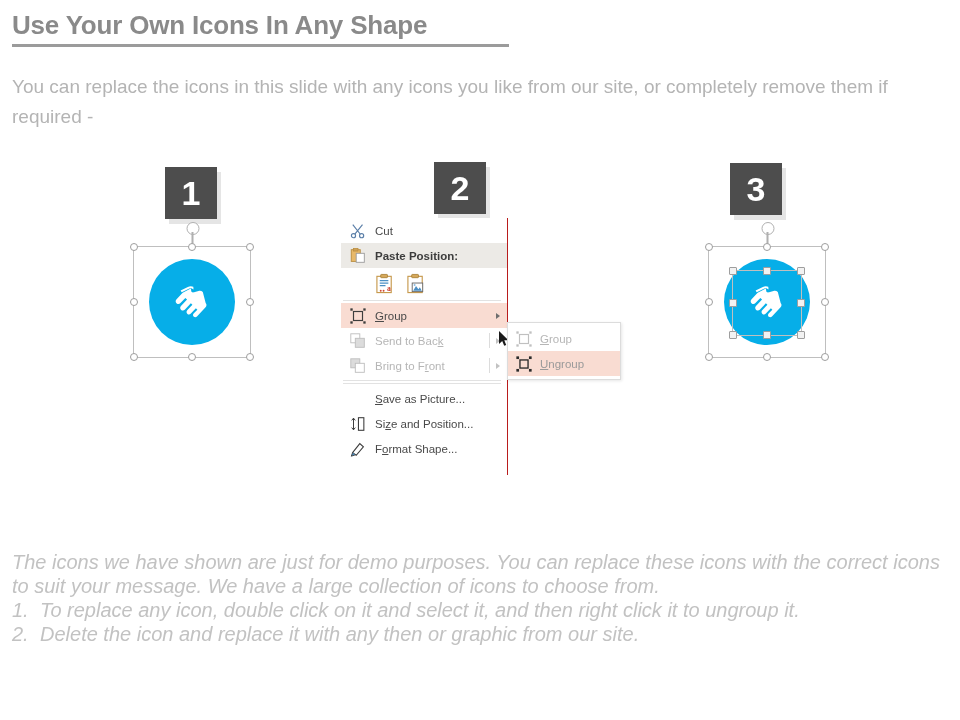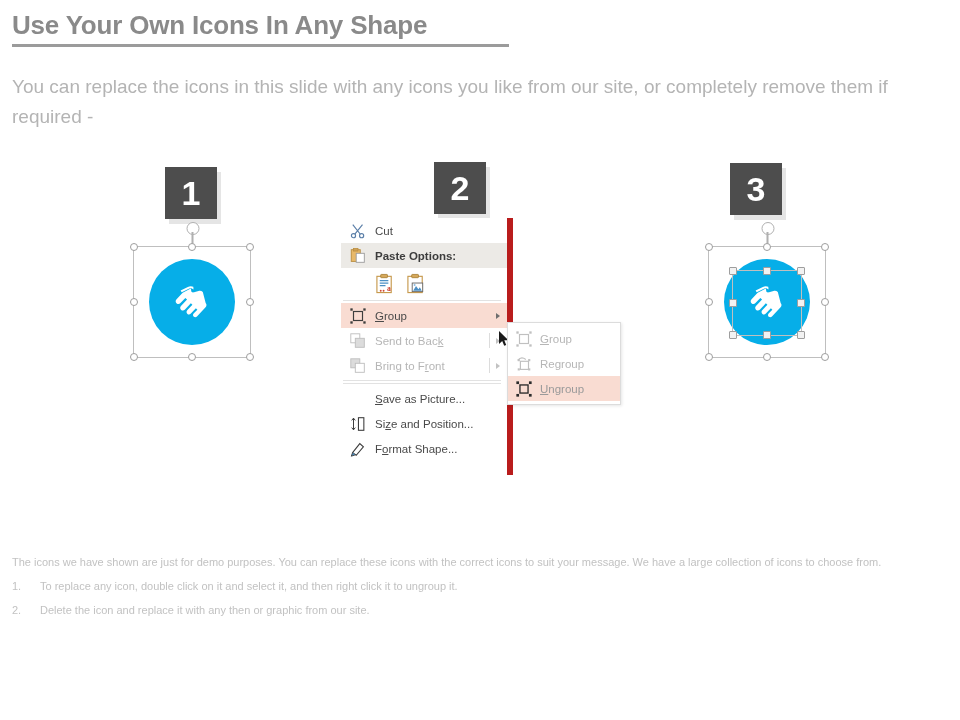--- a/index.html
+++ b/index.html
@@ -99,7 +99,7 @@
   .ctx-menu{
     position:absolute;left:341px;top:218px;width:166px;
     background:#ffffff;
-    border-right:6px solid #b91c1c;
+    border-right:1px solid #b91c1c;
     font-size:11.5px;
     color:#4a4a4a;
     padding-bottom:14px;

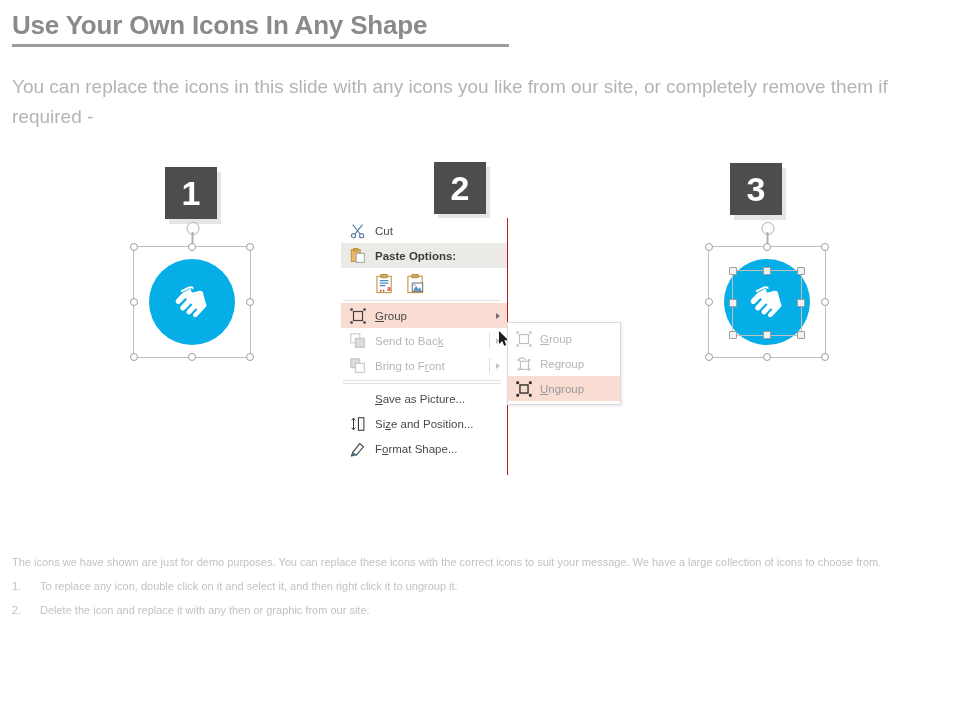--- a/index.html
+++ b/index.html
@@ -251,7 +251,7 @@
           <rect x="8" y="7" width="9" height="10" fill="#fff" stroke="#9a9a9a" stroke-width="1"></rect>
         </svg>
       </span>
-      <span class="mlabel" style="font-weight:bold;color:#3c3c3c">Paste Options:</span>
+      <span class="mlabel" style="font-weight:bold;color:#3c3c3c">Paste Position:</span>
     </div>
 
     <div class="paste-icons">

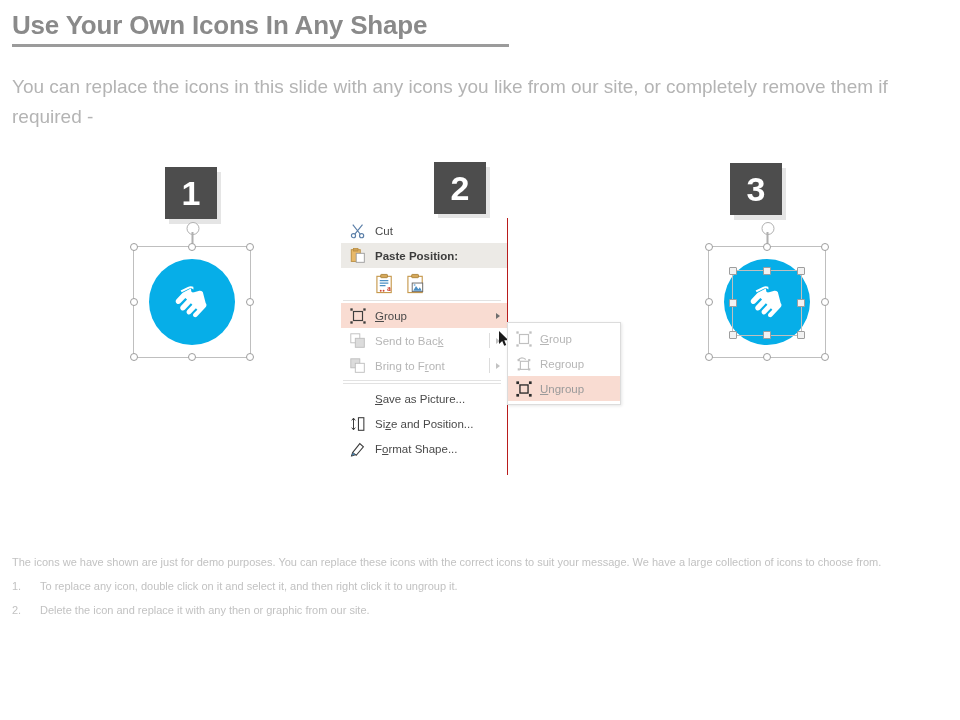--- a/index.html
+++ b/index.html
@@ -374,21 +374,6 @@
       </span>
       <span class="mlabel"><span class="u">G</span>roup</span>
     </div>
-    <div class="mi disabled">
-      <span class="mico">
-        <svg viewBox="0 0 20 20">
-          <rect x="6" y="7" width="9" height="9" fill="none" stroke="#c0c0c0" stroke-width="1.3"></rect>
-          <path d="M3 6 q4 -5 9 -1" fill="none" stroke="#c0c0c0" stroke-width="1.2"></path>
-          <g fill="#c0c0c0">
-              <rect x="3" y="4.5" width="2.4" height="2.4"></rect>
-              <rect x="14.6" y="4.5" width="2.4" height="2.4"></rect>
-              <rect x="3" y="14.8" width="2.4" height="2.4"></rect>
-              <rect x="14.6" y="14.8" width="2.4" height="2.4"></rect>
-            </g>
-        </svg>
-      </span>
-      <span class="mlabel">Re<span class="u">g</span>roup</span>
-    </div>
     <div class="mi hl">
       <span class="mico">
         <svg viewBox="0 0 20 20">

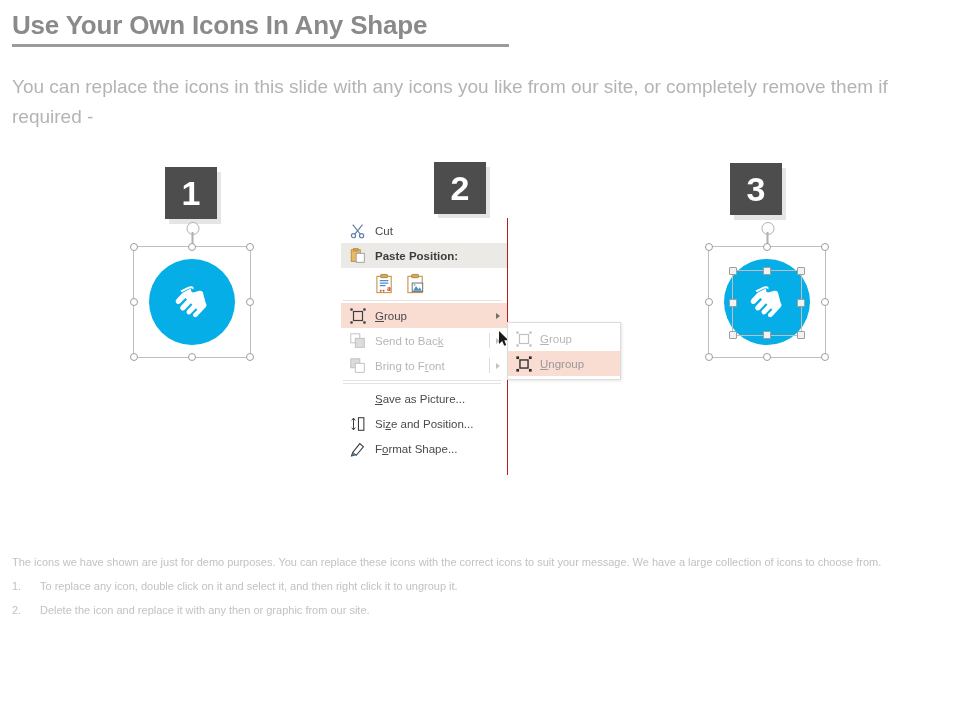--- a/index.html
+++ b/index.html
@@ -147,7 +147,7 @@
   
   .footer{
     position:absolute;left:12px;top:550px;width:932px;
-    font-size:11px;line-height:24px;color:#c2c2c2;
+    font-size:20px;line-height:24px;color:#c2c2c2;font-style:italic;
   }
   .footer p{margin:0;}
   .footer .li{display:flex;}

